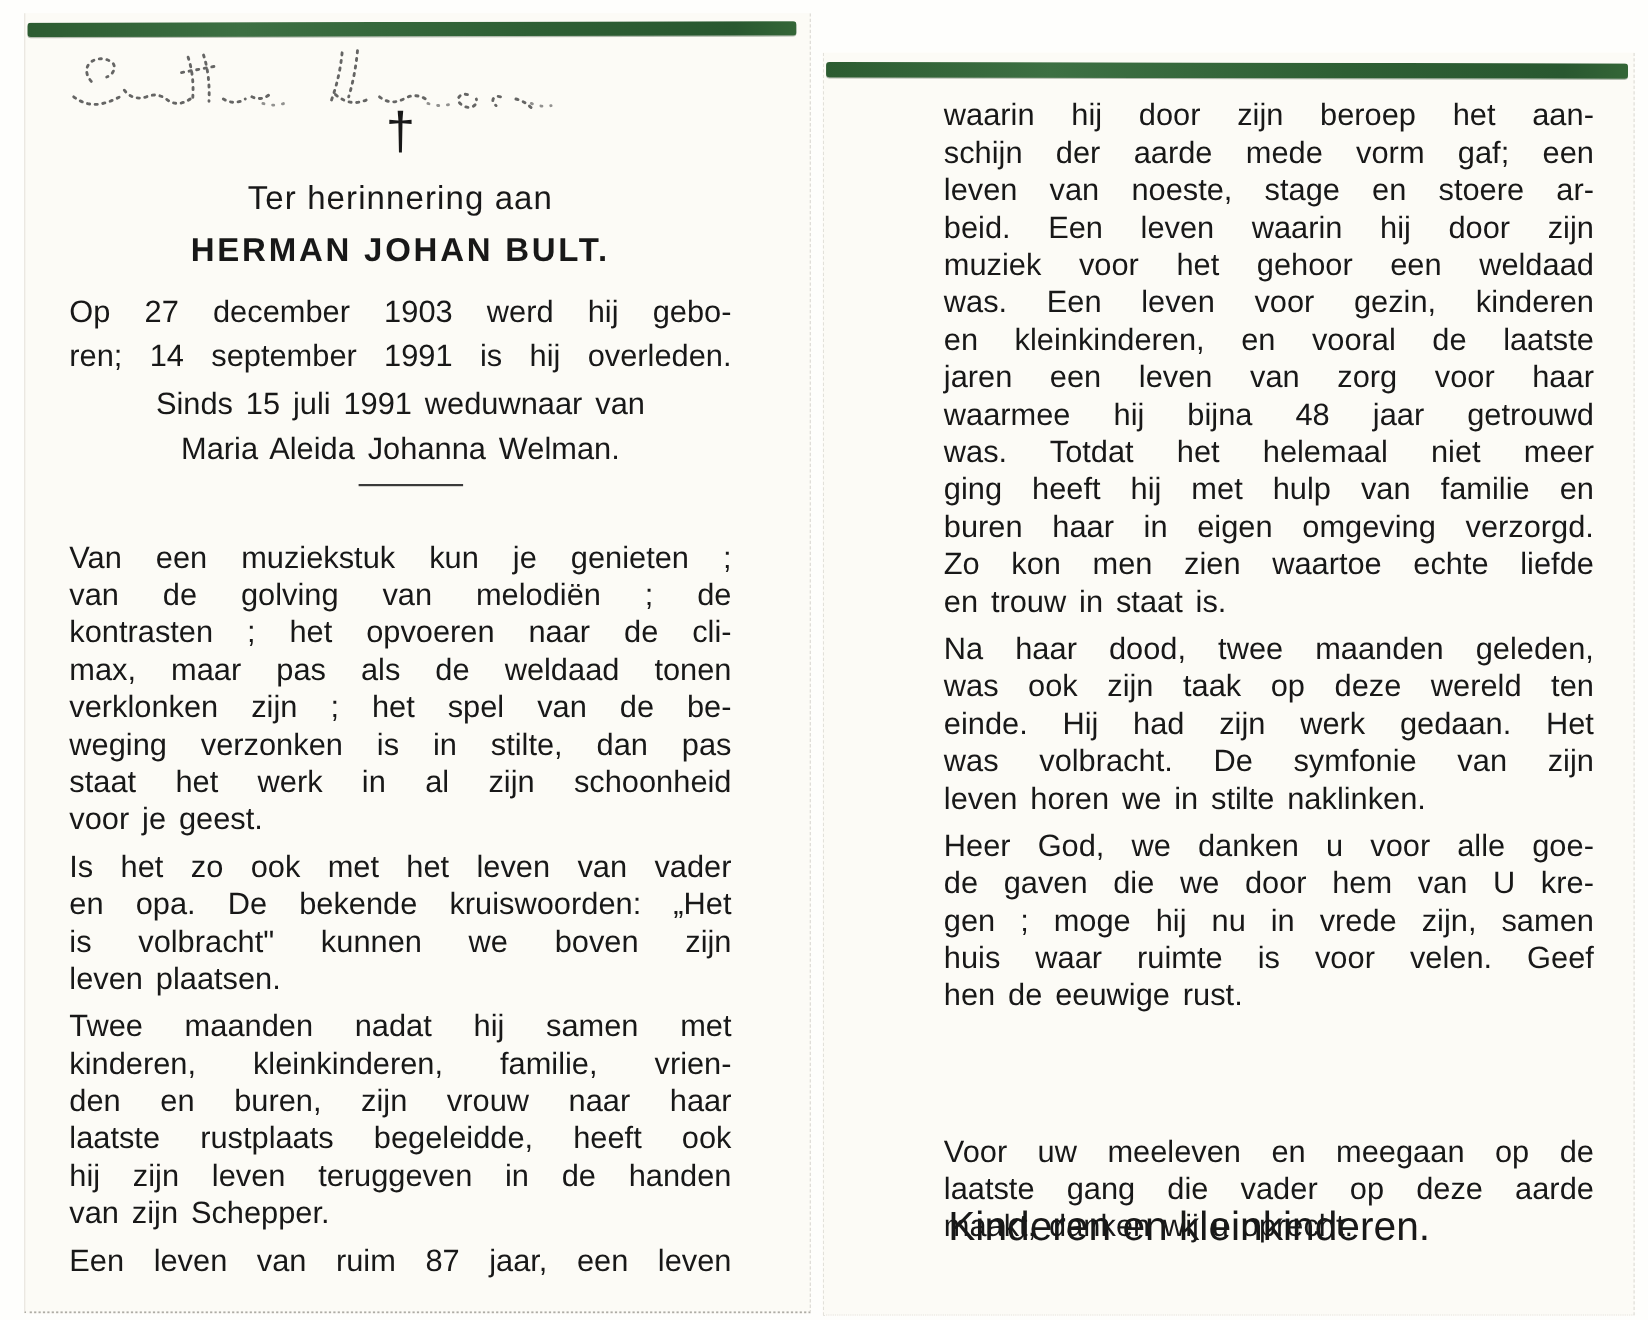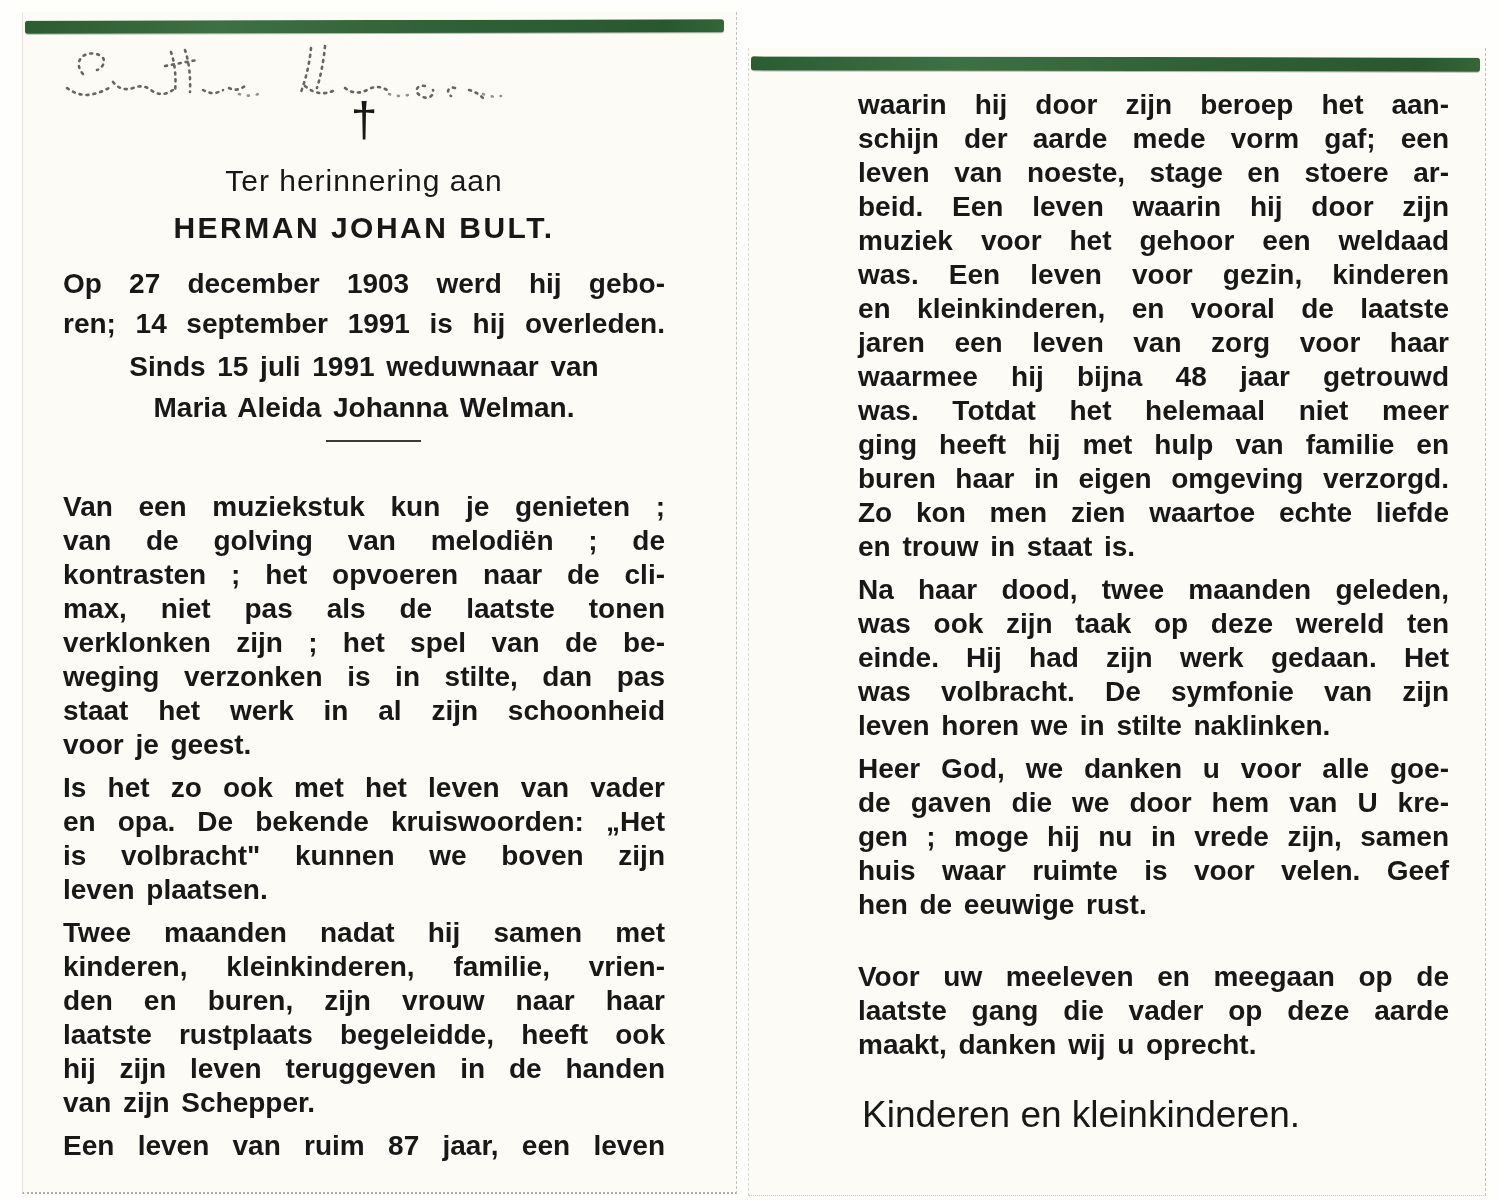--- a/index.html
+++ b/index.html
@@ -58,7 +58,6 @@
     text-align:justify;text-align-last:justify;
     word-spacing:.14em;
     white-space:normal;
-    font-weight:bold;
   }
   .line.last{text-align-last:left;}
   .centered .line{text-align:left;text-align-last:center;}

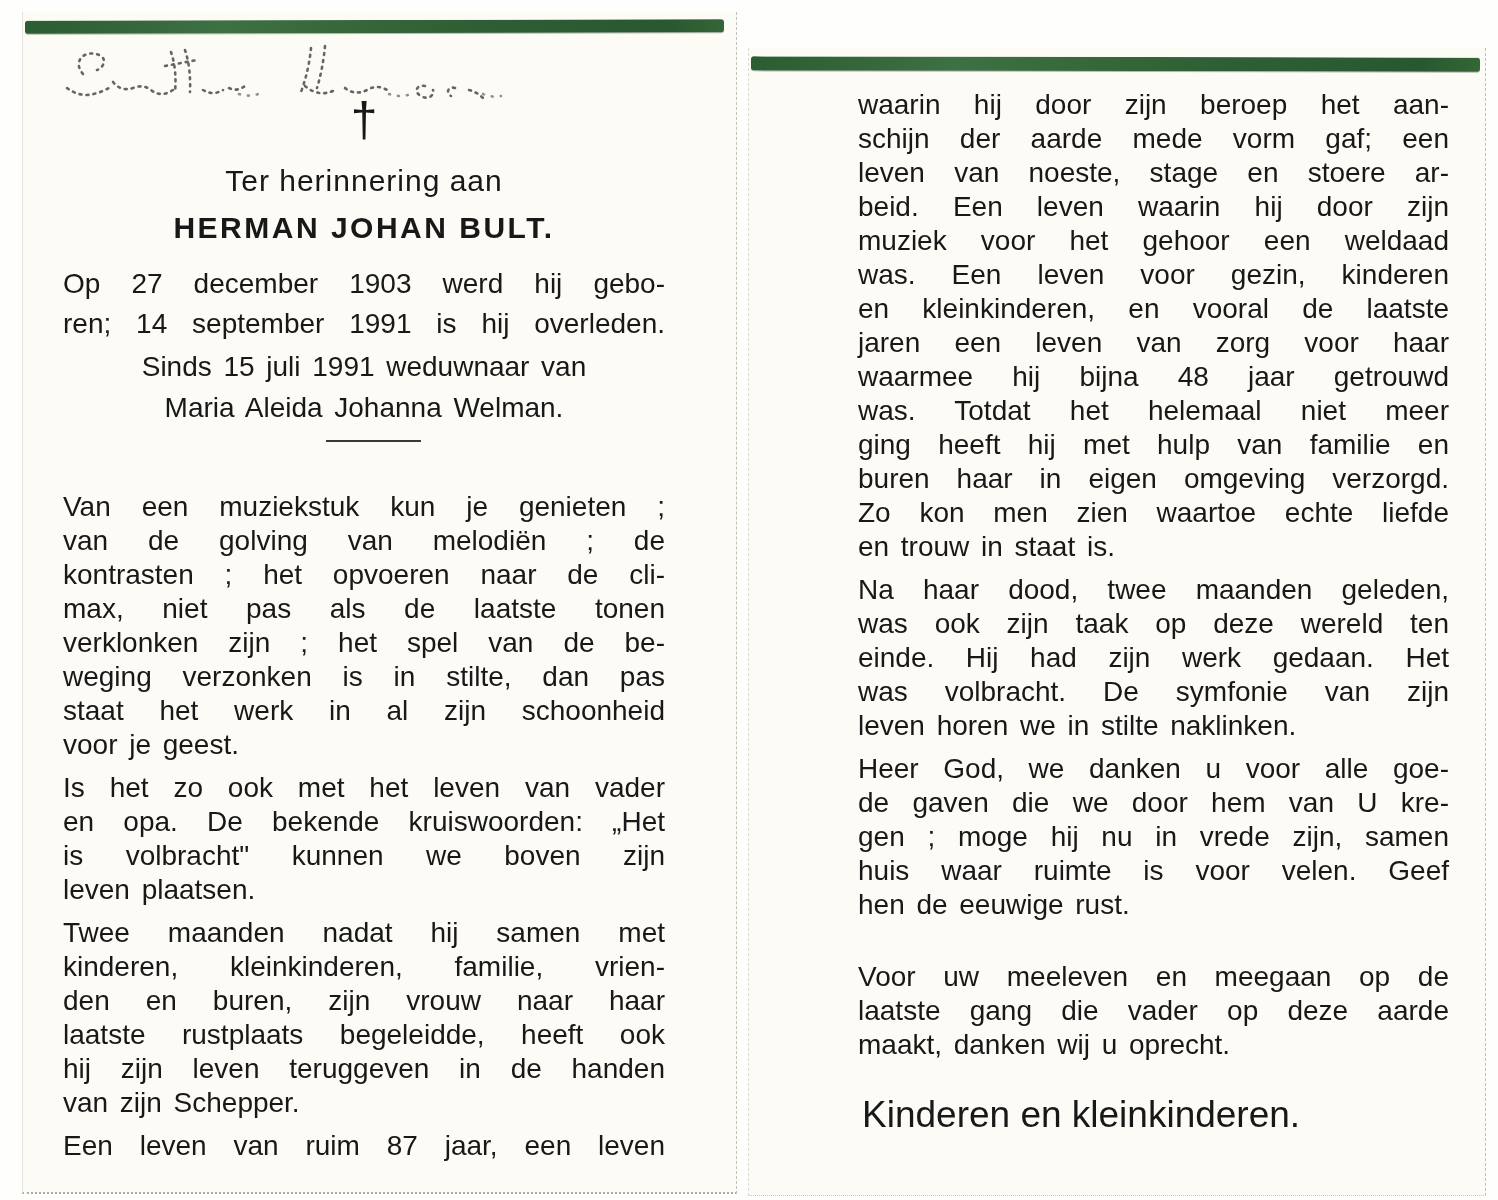--- a/index.html
+++ b/index.html
@@ -122,7 +122,7 @@
           <div class="line">Van een muziekstuk kun je genieten ;</div>
           <div class="line">van de golving van melodiën ; de</div>
           <div class="line">kontrasten ; het opvoeren naar de cli-</div>
-          <div class="line">max, niet pas als de laatste tonen</div>
+          <div class="line">max, maar pas als de weldaad tonen</div>
           <div class="line">verklonken zijn ; het spel van de be-</div>
           <div class="line">weging verzonken is in stilte, dan pas</div>
           <div class="line">staat het werk in al zijn schoonheid</div>

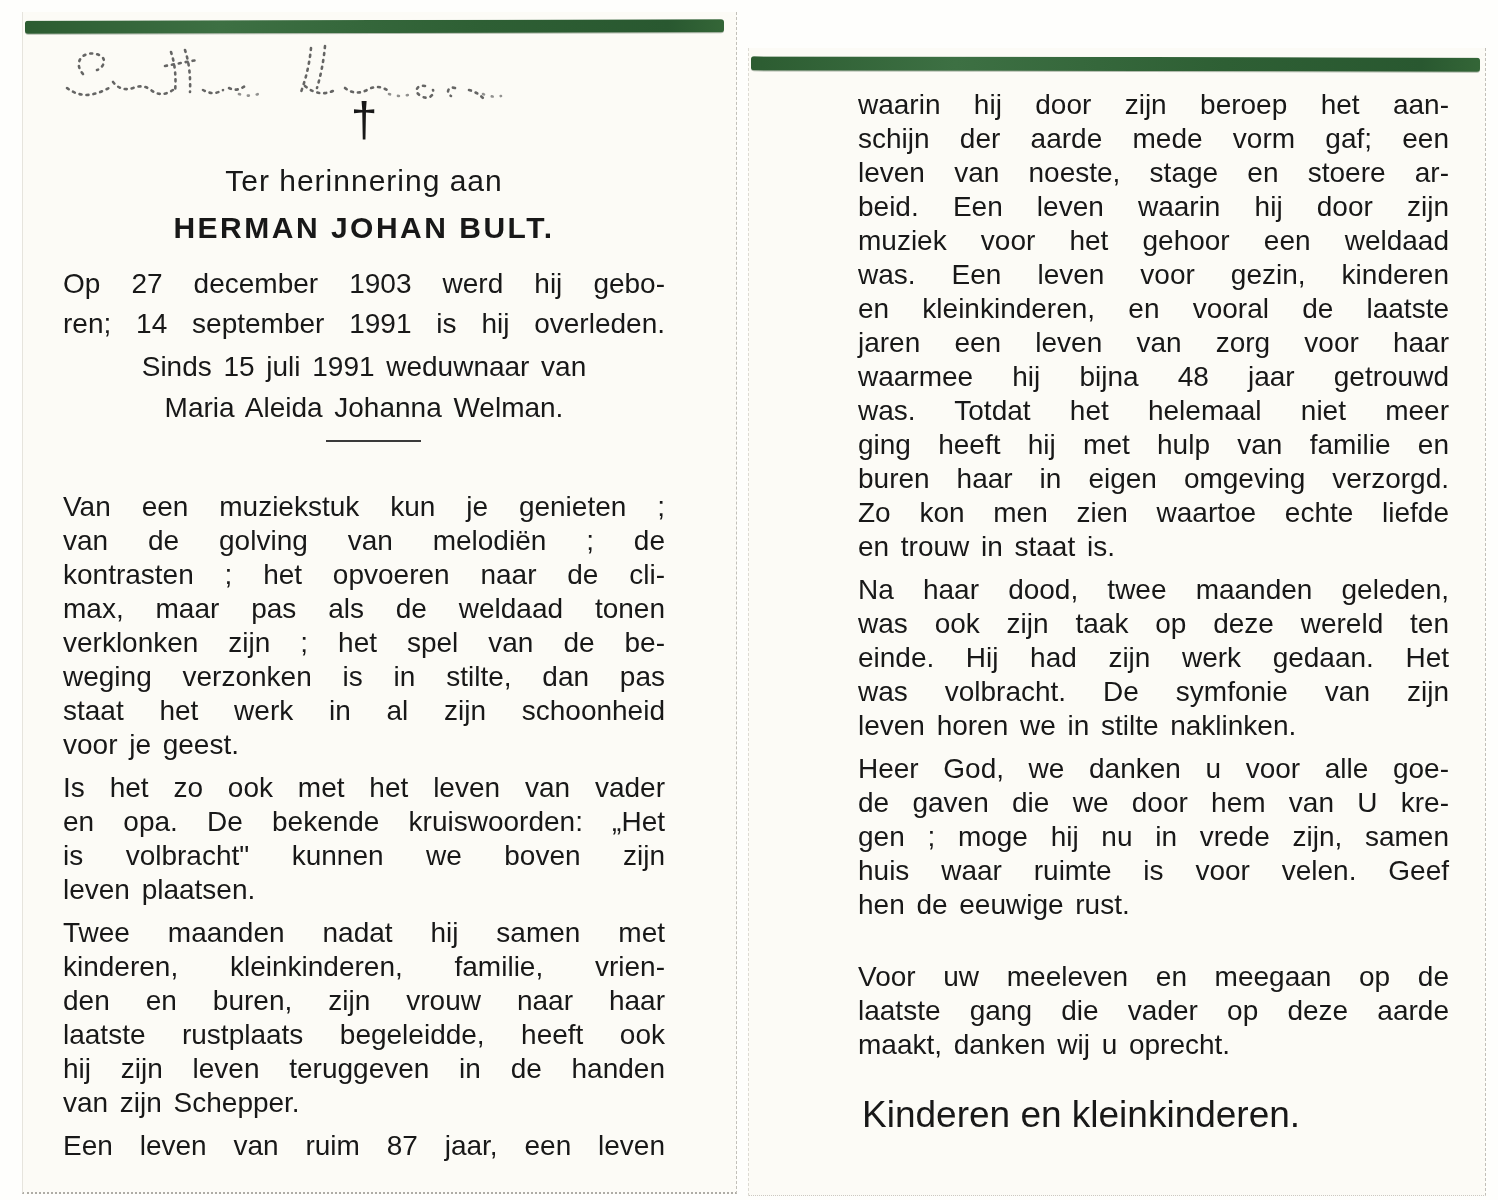--- a/index.html
+++ b/index.html
@@ -49,7 +49,7 @@
   .body-col{position:absolute;font-size:28px;line-height:34px;}
   #left-body{left:40px;width:602px;top:478px;}
   #right-body{left:109px;width:591px;top:40px;}
-  #closing{left:109px;width:591px;top:912px;}
+  #closing{left:109px;width:591px;top:982px;}
   #signature{position:absolute;left:113px;width:591px;top:1050px;
              font-size:37px;line-height:34px;text-align:left;padding-right:2px;}
 

